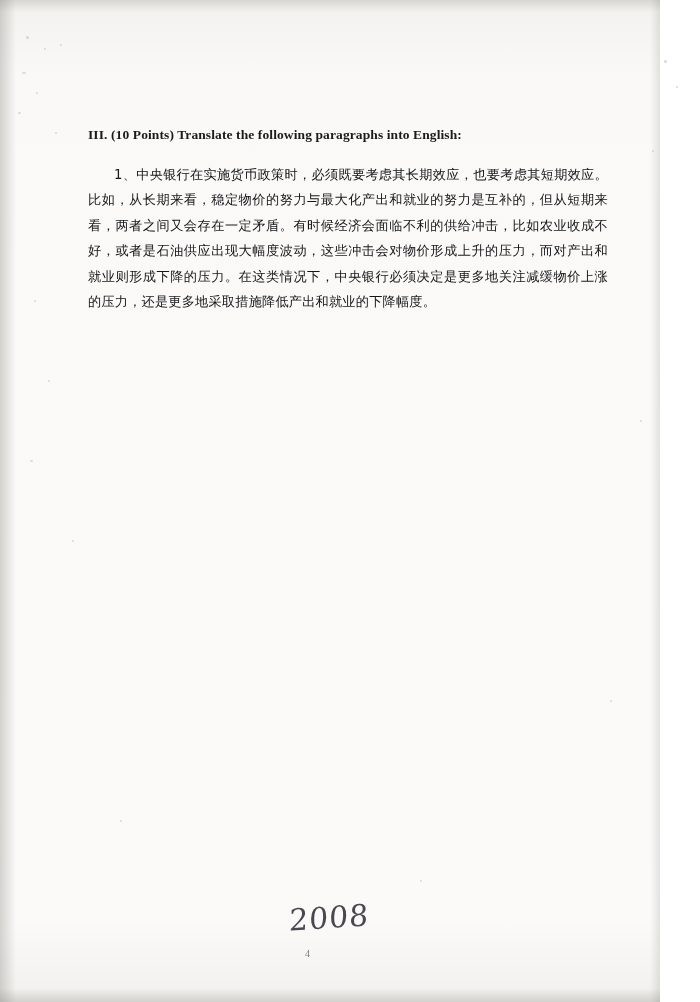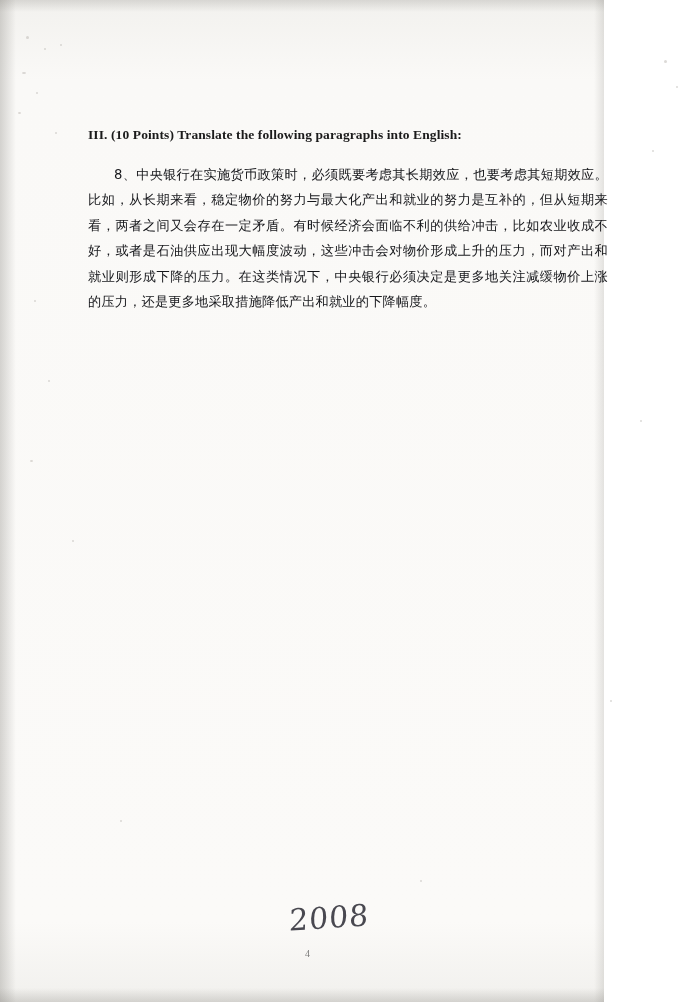--- a/index.html
+++ b/index.html
@@ -16,7 +16,7 @@
 
   .page {
     position: relative;
-    width: 604px;
+    width: 660px;
     height: 1002px;
     background:
       linear-gradient(to bottom, #f2f1ee 0%, #faf9f7 8%, #fbfaf8 92%, #f1f0ed 100%);

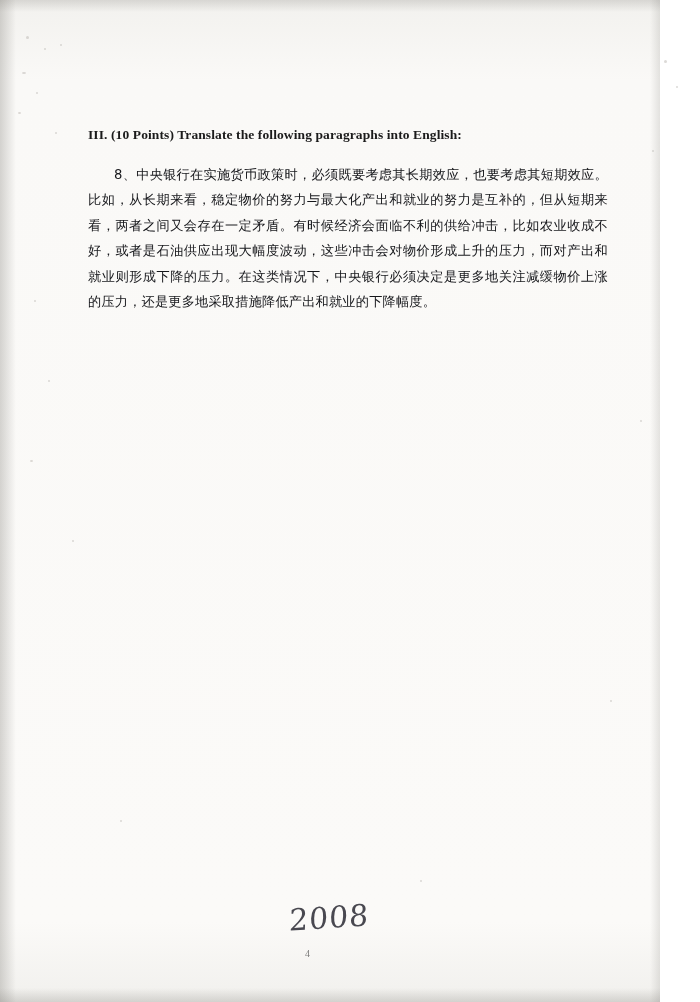--- a/index.html
+++ b/index.html
@@ -145,7 +145,7 @@
   <div class="content">
     <div class="heading">III. (10 Points) Translate the following paragraphs into English:</div>
 
-    <p class="para">8、中央银行在实施货币政策时，必须既要考虑其长期效应，也要考虑其短期效应。比如，从长期来看，稳定物价的努力与最大化产出和就业的努力是互补的，但从短期来看，两者之间又会存在一定矛盾。有时候经济会面临不利的供给冲击，比如农业收成不好，或者是石油供应出现大幅度波动，这些冲击会对物价形成上升的压力，而对产出和就业则形成下降的压力。在这类情况下，中央银行必须决定是更多地关注减缓物价上涨的压力，还是更多地采取措施降低产出和就业的下降幅度。</p>
+    <p class="para">1、中央银行在实施货币政策时，必须既要考虑其长期效应，也要考虑其短期效应。比如，从长期来看，稳定物价的努力与最大化产出和就业的努力是互补的，但从短期来看，两者之间又会存在一定矛盾。有时候经济会面临不利的供给冲击，比如农业收成不好，或者是石油供应出现大幅度波动，这些冲击会对物价形成上升的压力，而对产出和就业则形成下降的压力。在这类情况下，中央银行必须决定是更多地关注减缓物价上涨的压力，还是更多地采取措施降低产出和就业的下降幅度。</p>
 
   </div>
 

